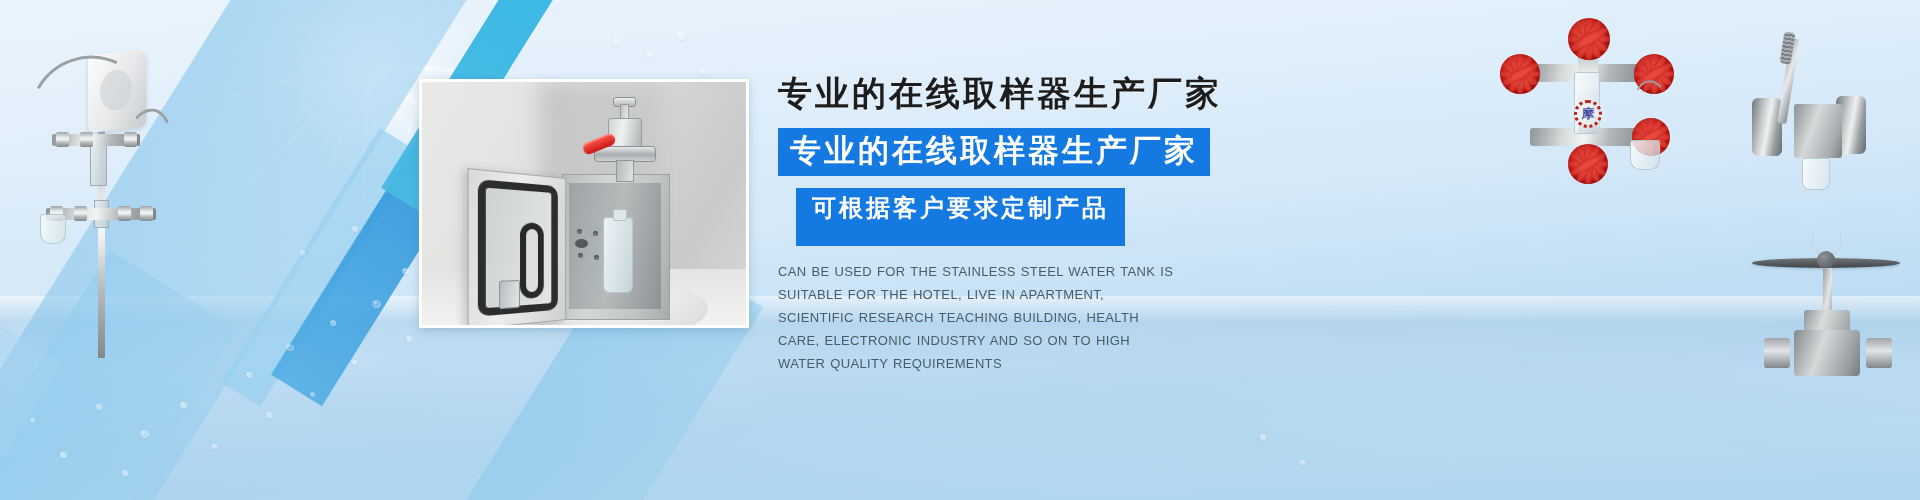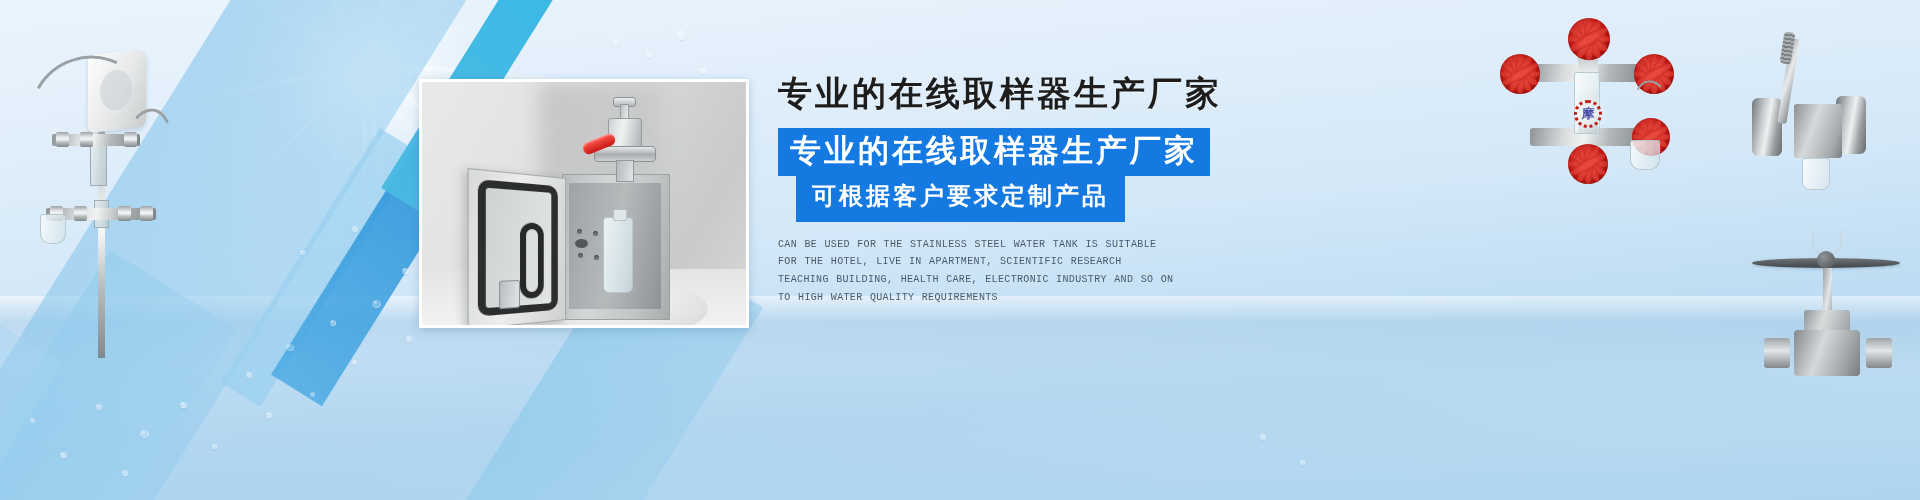--- a/index.html
+++ b/index.html
@@ -198,10 +198,11 @@
     text-shadow:0 1px 1px rgba(255,255,255,.6);
   }
   .hl-sub{
+    margin-top:12px;
     margin-left:18px;
     font-size:24px;
     letter-spacing:3px;
-    padding:6px 16px 12px 16px;
+    padding:6px 16px 24px 16px;
     line-height:1.16;
   }
   .enwrap{

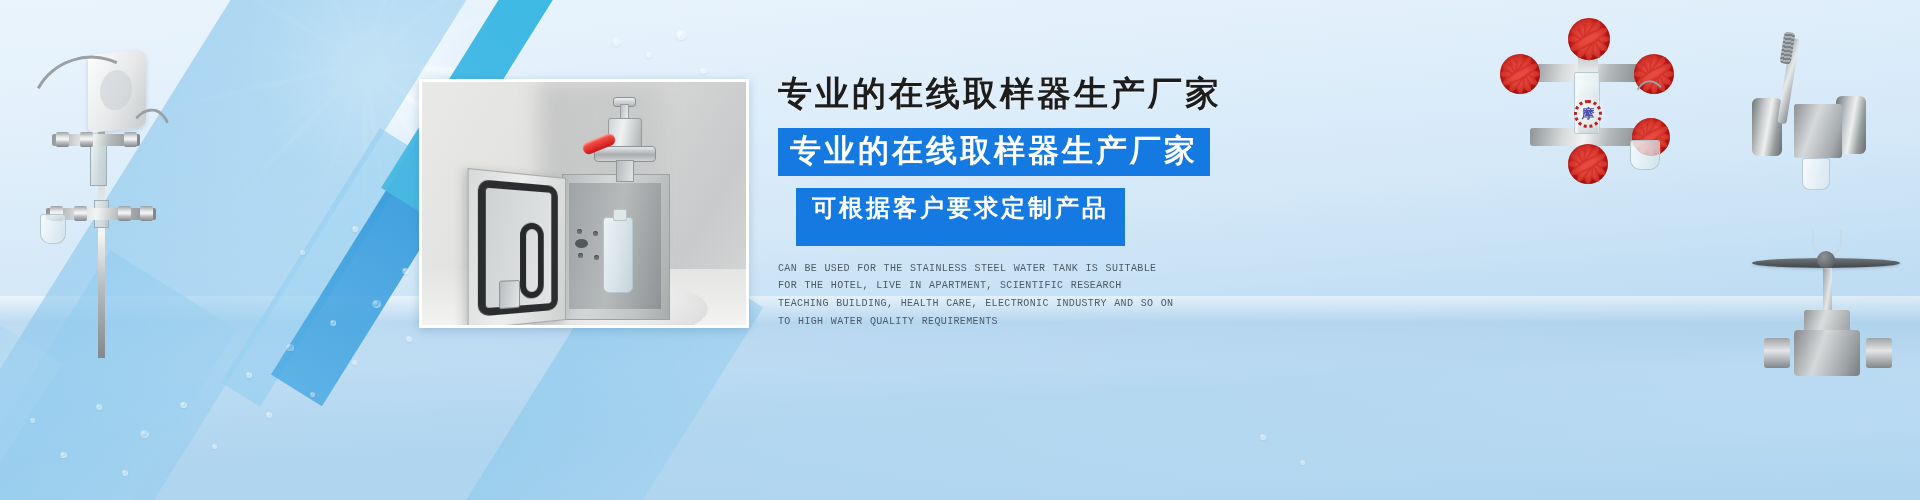--- a/index.html
+++ b/index.html
@@ -210,8 +210,8 @@
     width:400px;
   }
   .en{
-    font-family:Liberation Mono, monospace;
-    font-size:10px;
+    font-family:Liberation Sans, sans-serif;
+    font-size:13px;
     line-height:1.78;
     letter-spacing:.35px;
     color:#4a5a68;

